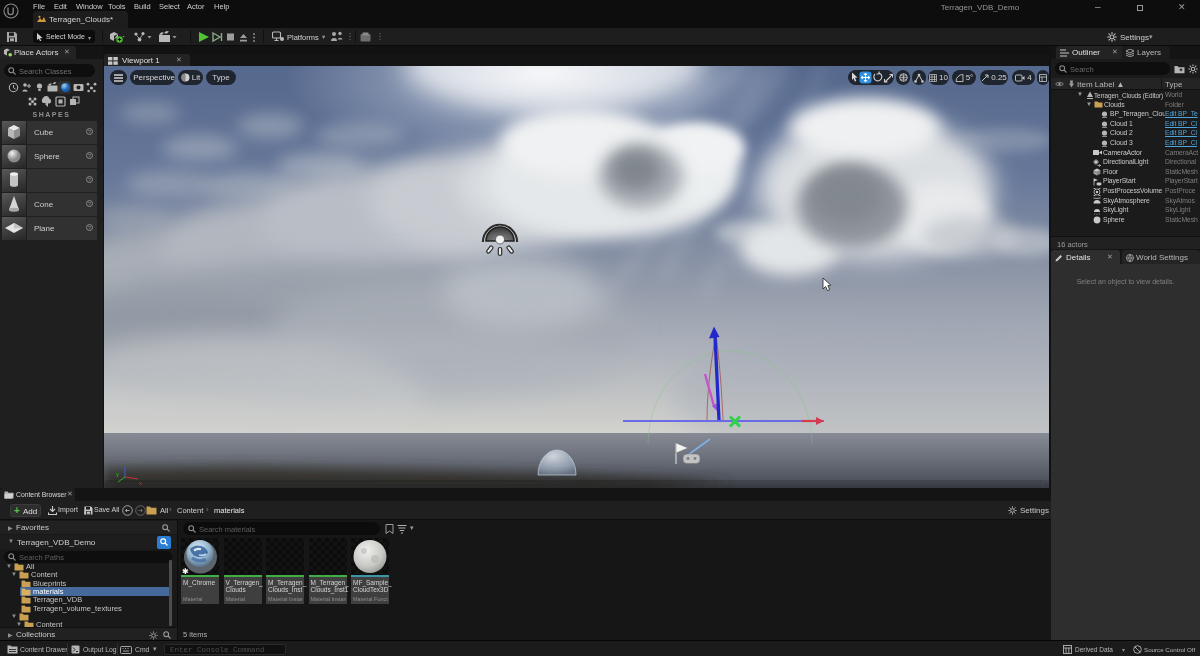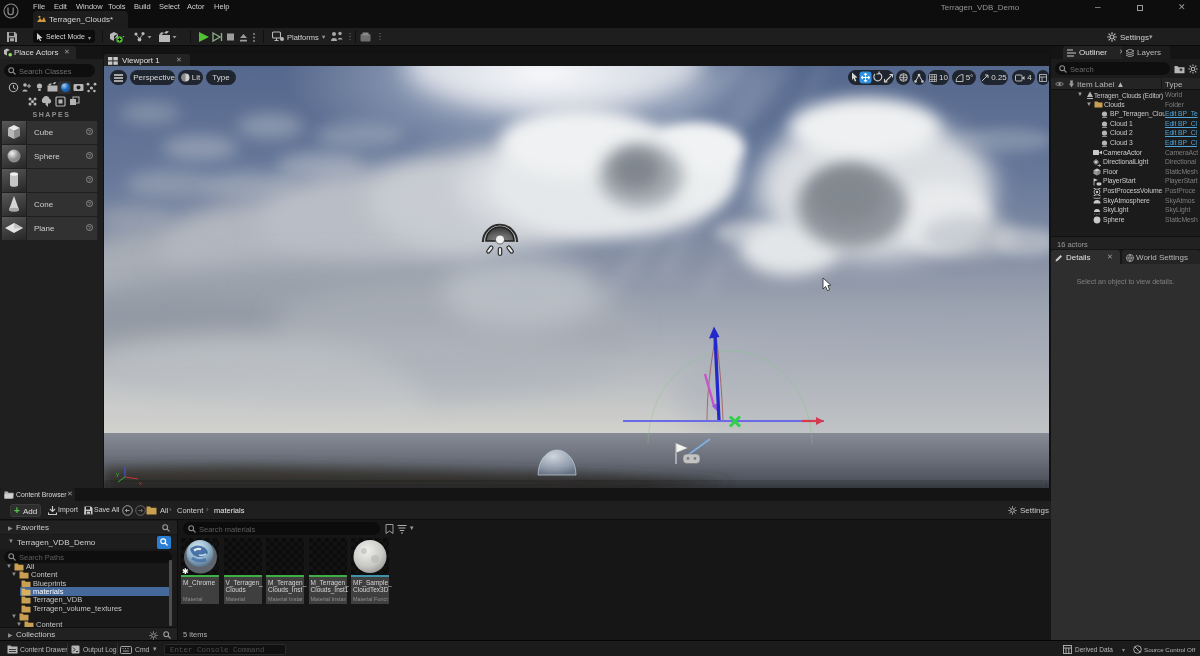--- a/index.html
+++ b/index.html
@@ -468,7 +468,7 @@
     </div>
 </div>
 <div class="abs" style="left:1051px;top:46px;width:149px;height:594px;background:#141414;overflow:hidden;">
-  <div class="abs" style="left:12px;top:0;width:69px;height:13px;background:#232323;border-radius:3px 3px 0 0;">
+  <div class="abs" style="left:5px;top:0;width:69px;height:13px;background:#232323;border-radius:3px 3px 0 0;">
     <svg class="abs" style="left:4px;top:3px;" width="9" height="8" viewBox="0 0 9 8">
         <path d="M0 1 h6 M0 4 h9 M0 7 h7" stroke="#c9c9c9" stroke-width="1.2"></path>
       </svg>

